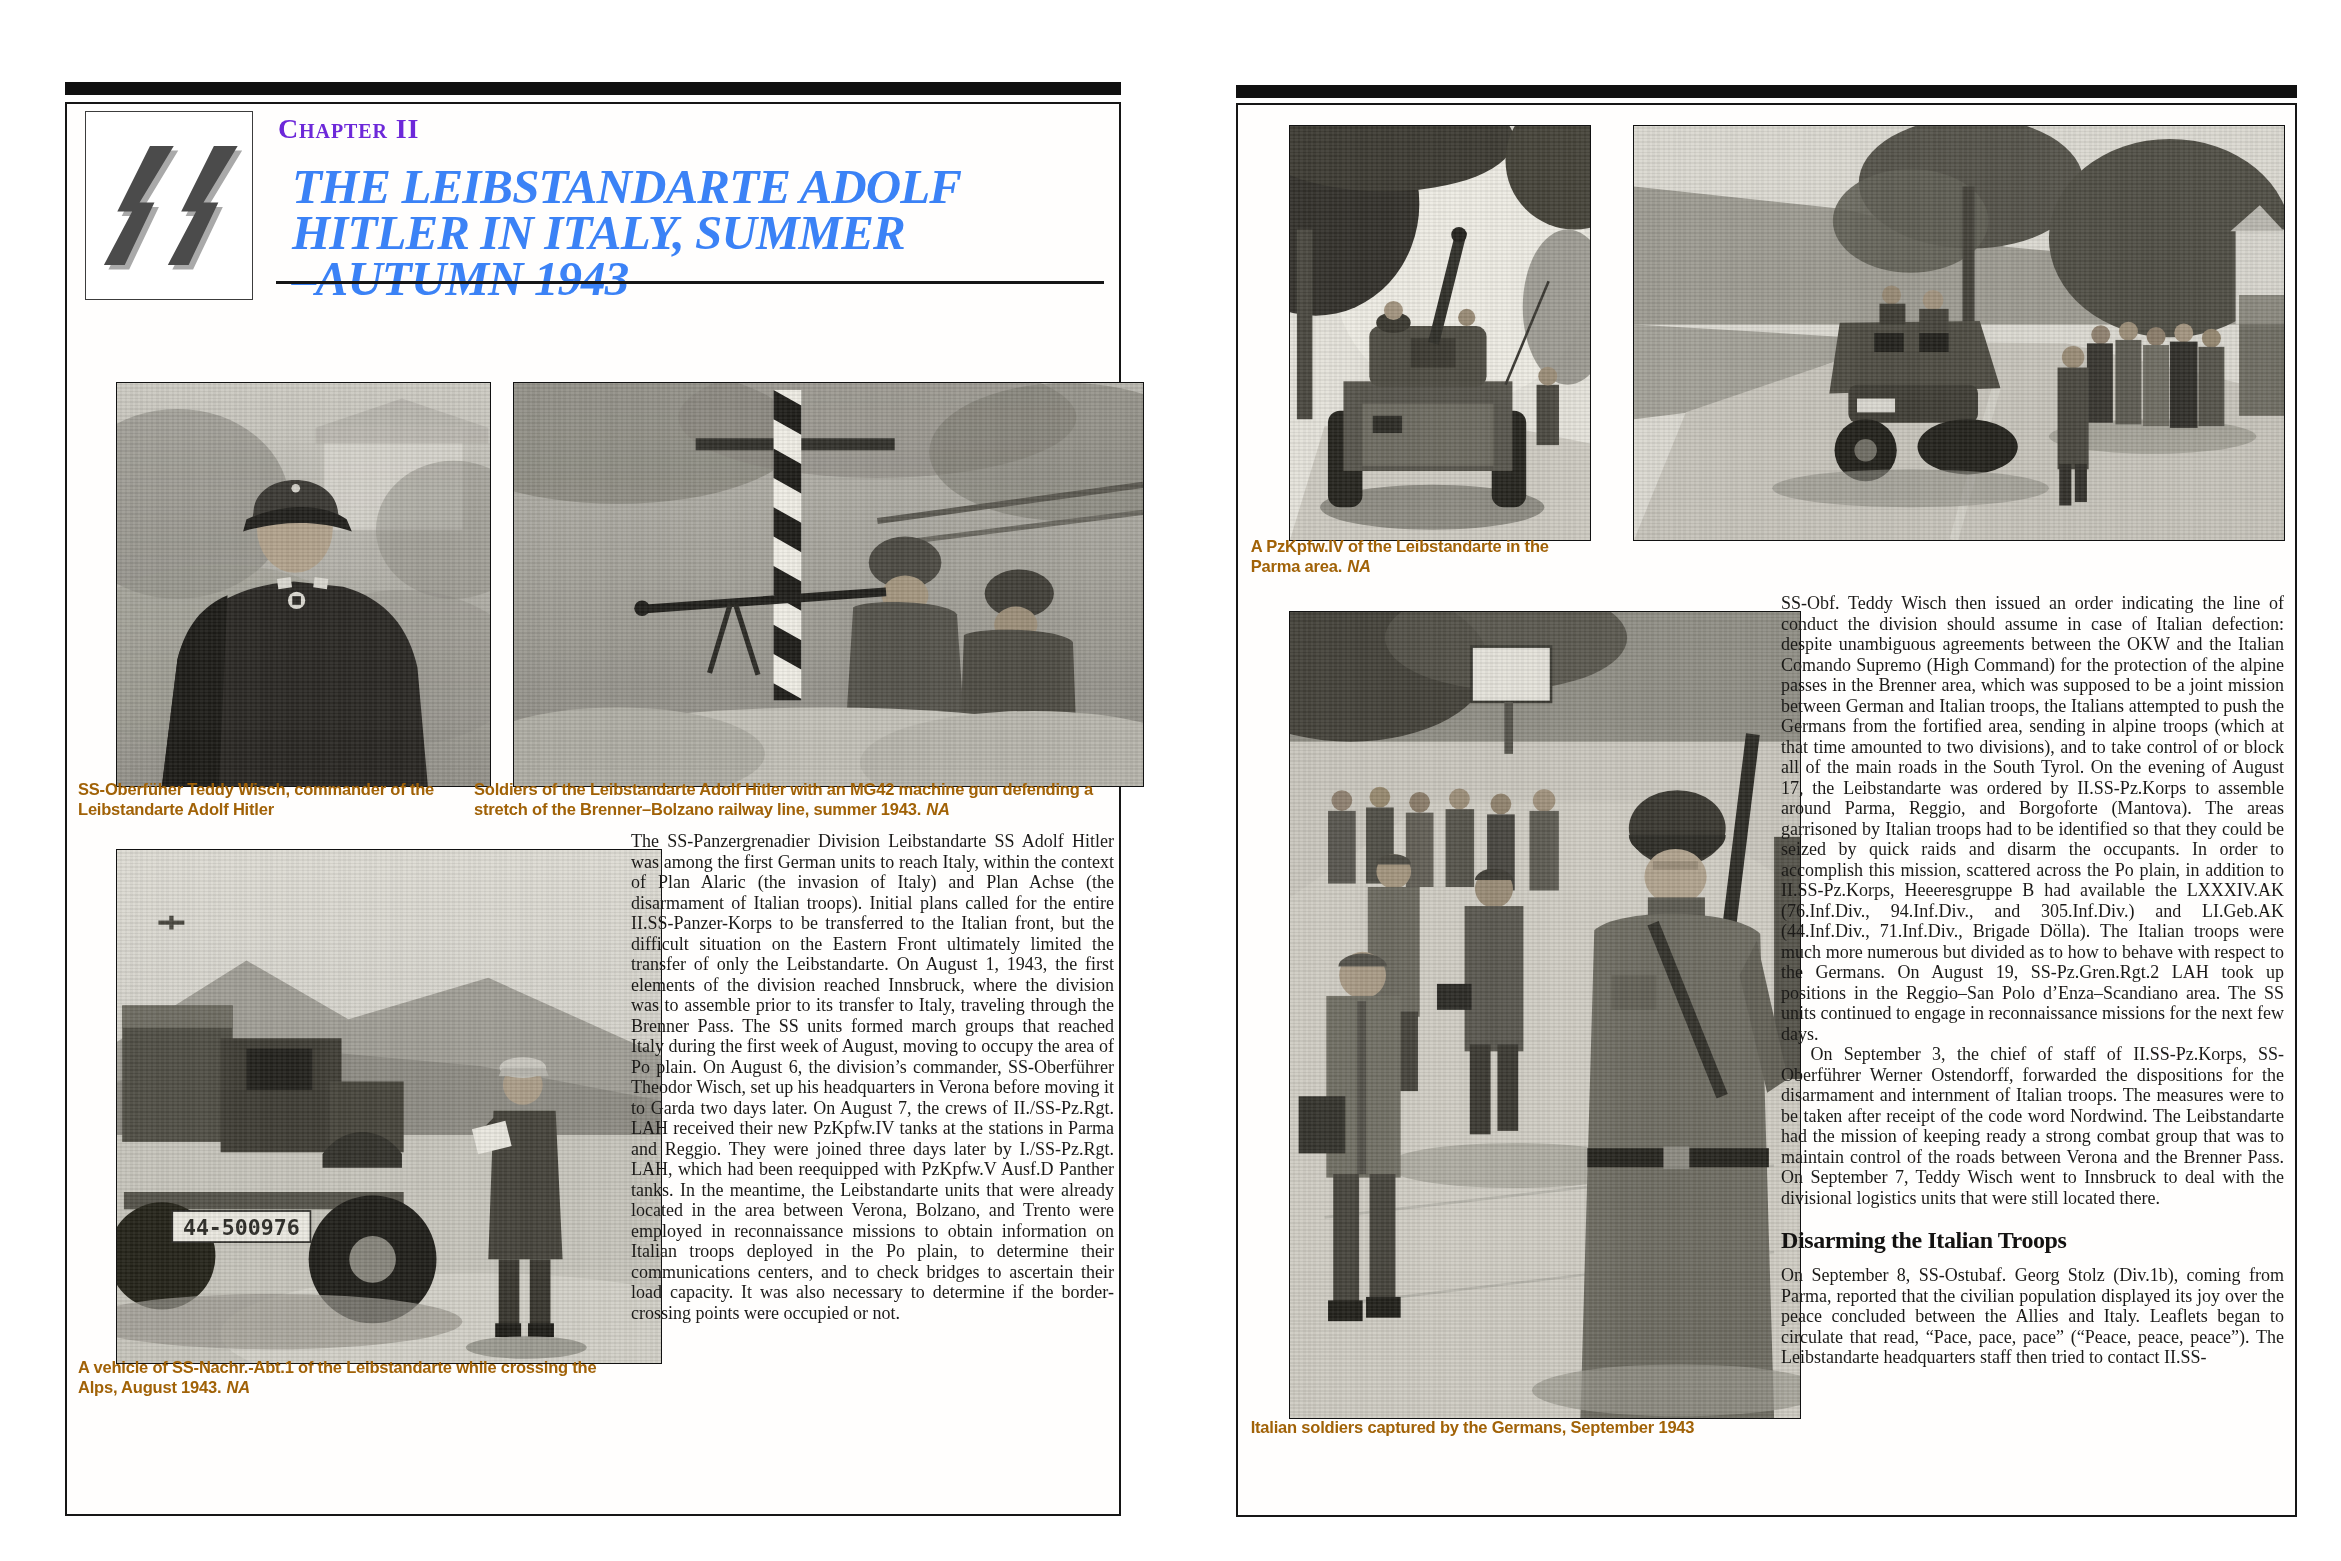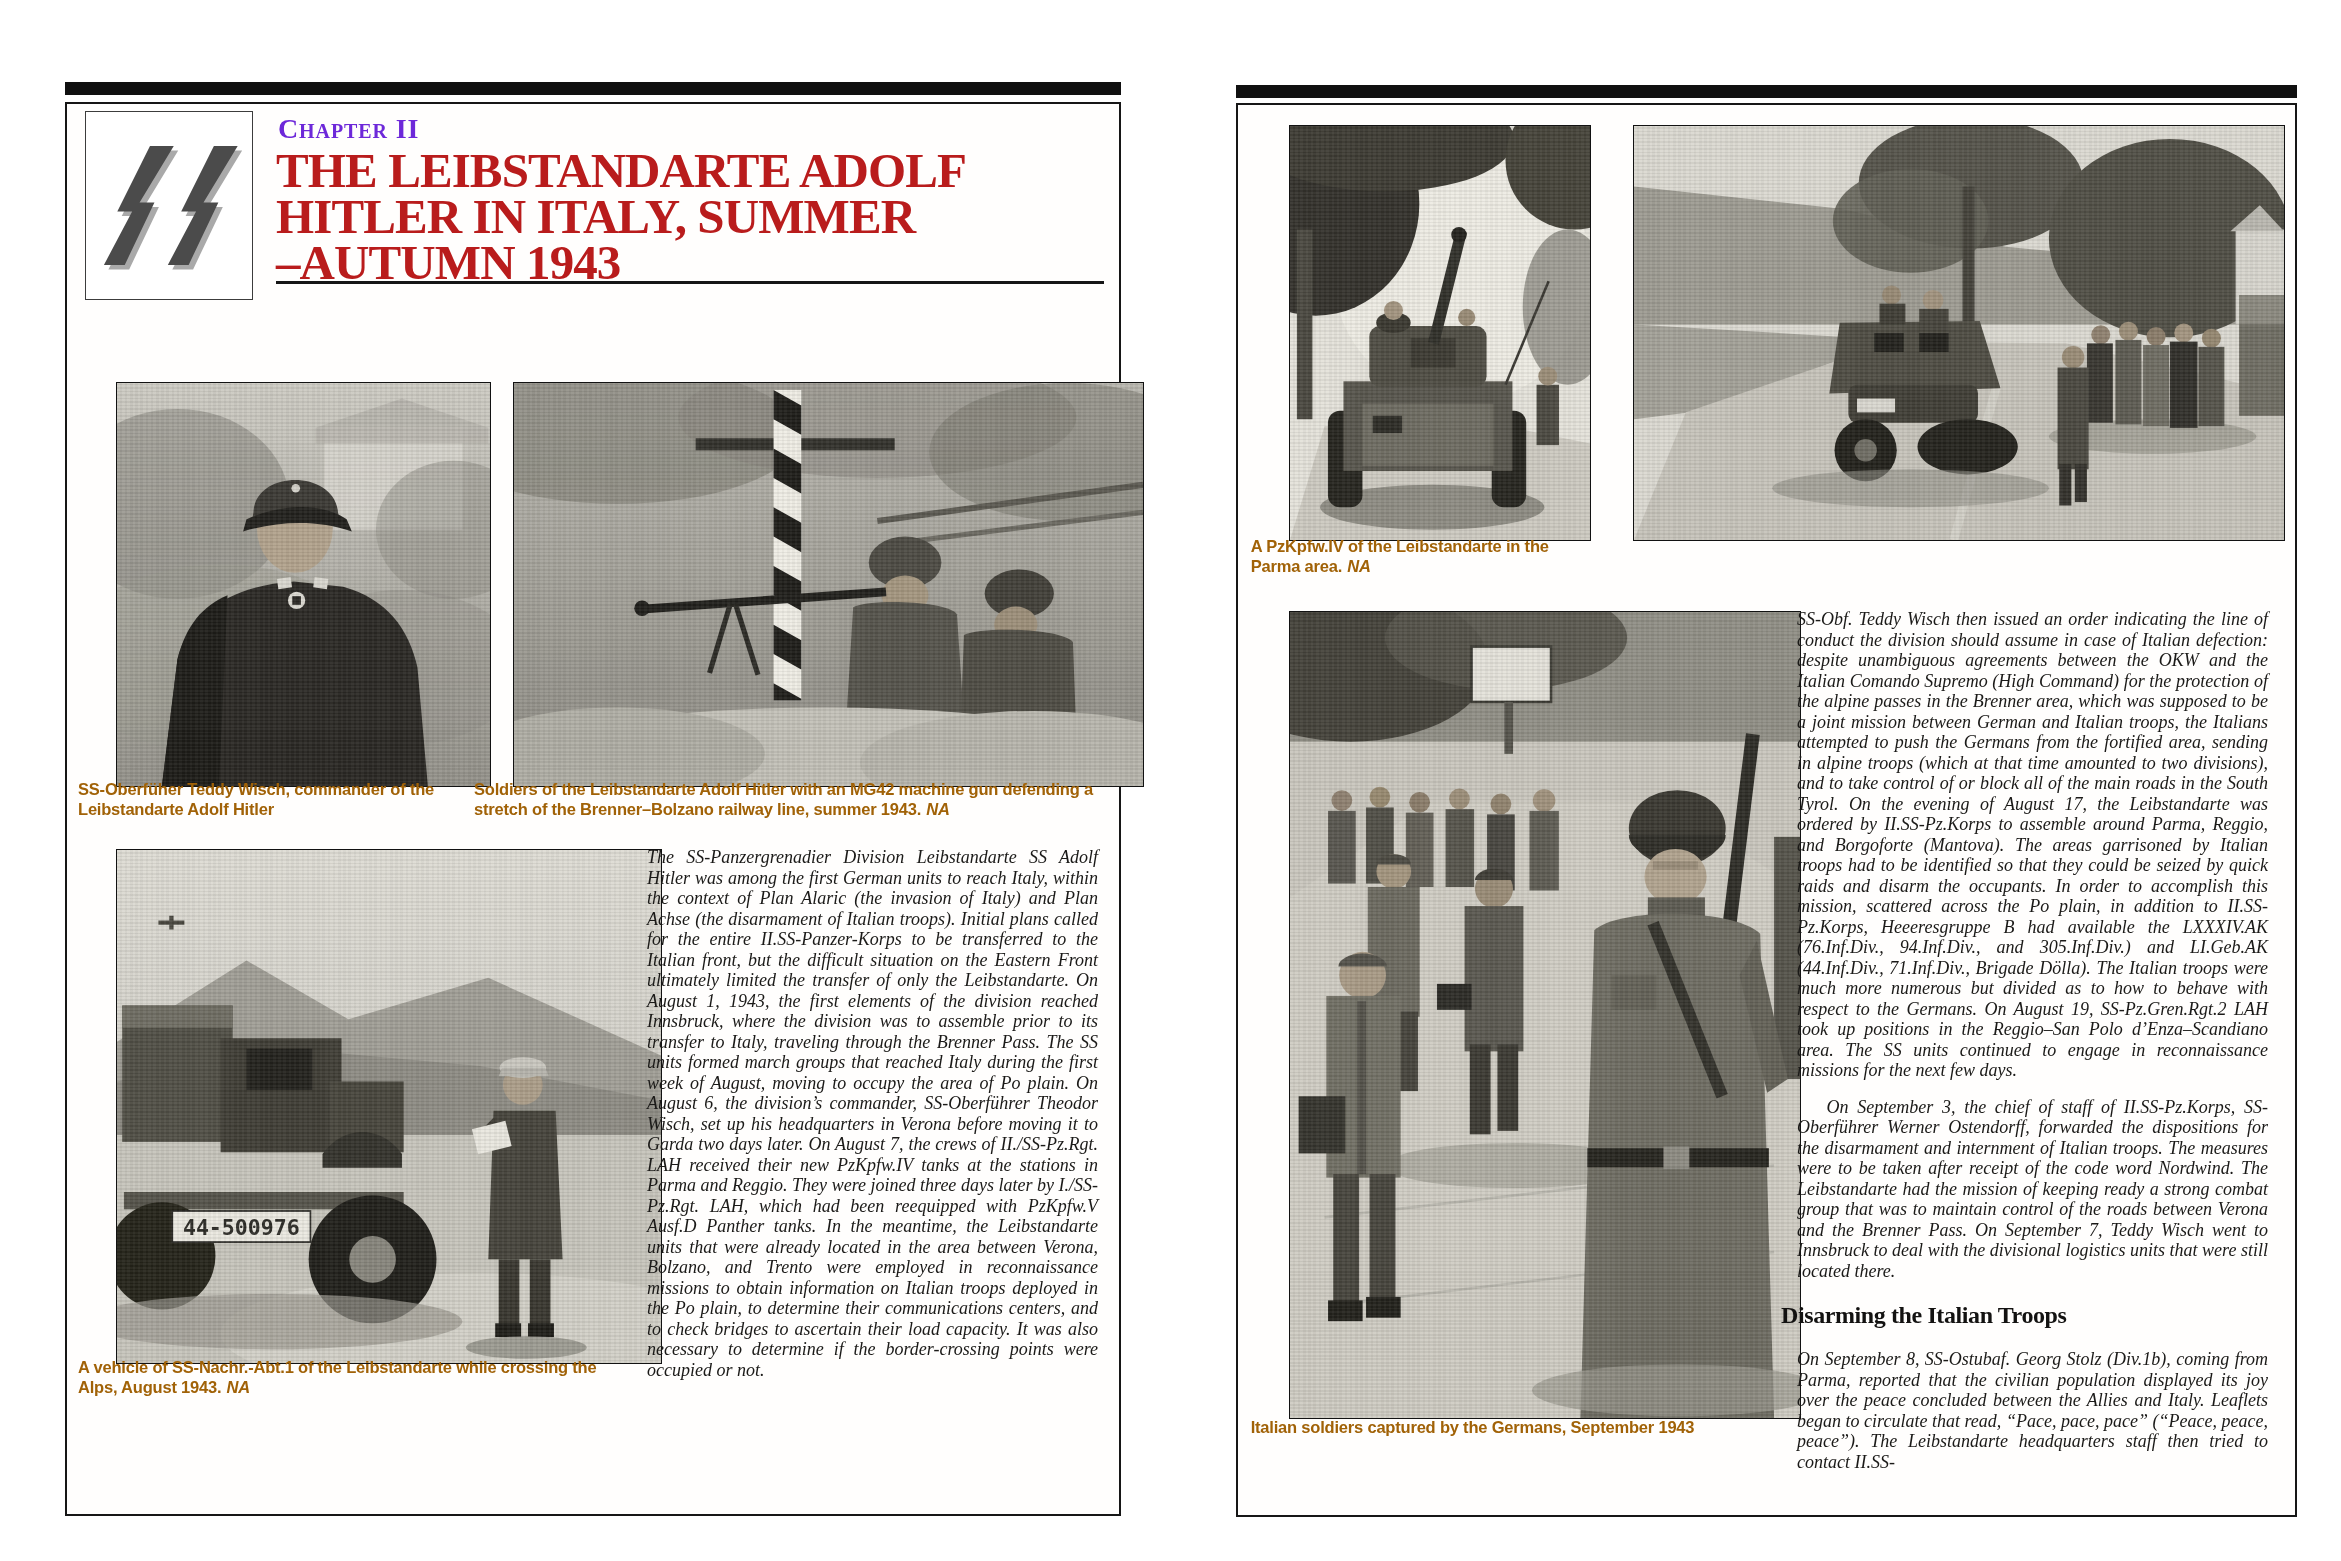--- a/index.html
+++ b/index.html
@@ -19,8 +19,8 @@
   .logo-box svg{width:100%;height:100%;display:block;}
   .kicker{position:absolute;left:213px;top:31px;font-size:28px;font-weight:600;
           font-variant:small-caps;letter-spacing:0.9px;color:#6d28d9;}
-  .chapter-title{position:absolute;left:211px;top:66px;margin:0;font-size:49px;line-height:46px;
-          font-weight:bold;letter-spacing:-0.9px;color:#b91c1c;}
+  .chapter-title{position:absolute;left:211px;top:66px;margin:16px;font-size:49px;line-height:46px;
+          font-weight:bold;letter-spacing:-0.9px;color:#3b82f6;font-style:italic;}
   .chapter-title span{display:block;}
   .head-rule{position:absolute;left:211px;top:199px;width:828px;height:2.6px;background:#161616;}
 

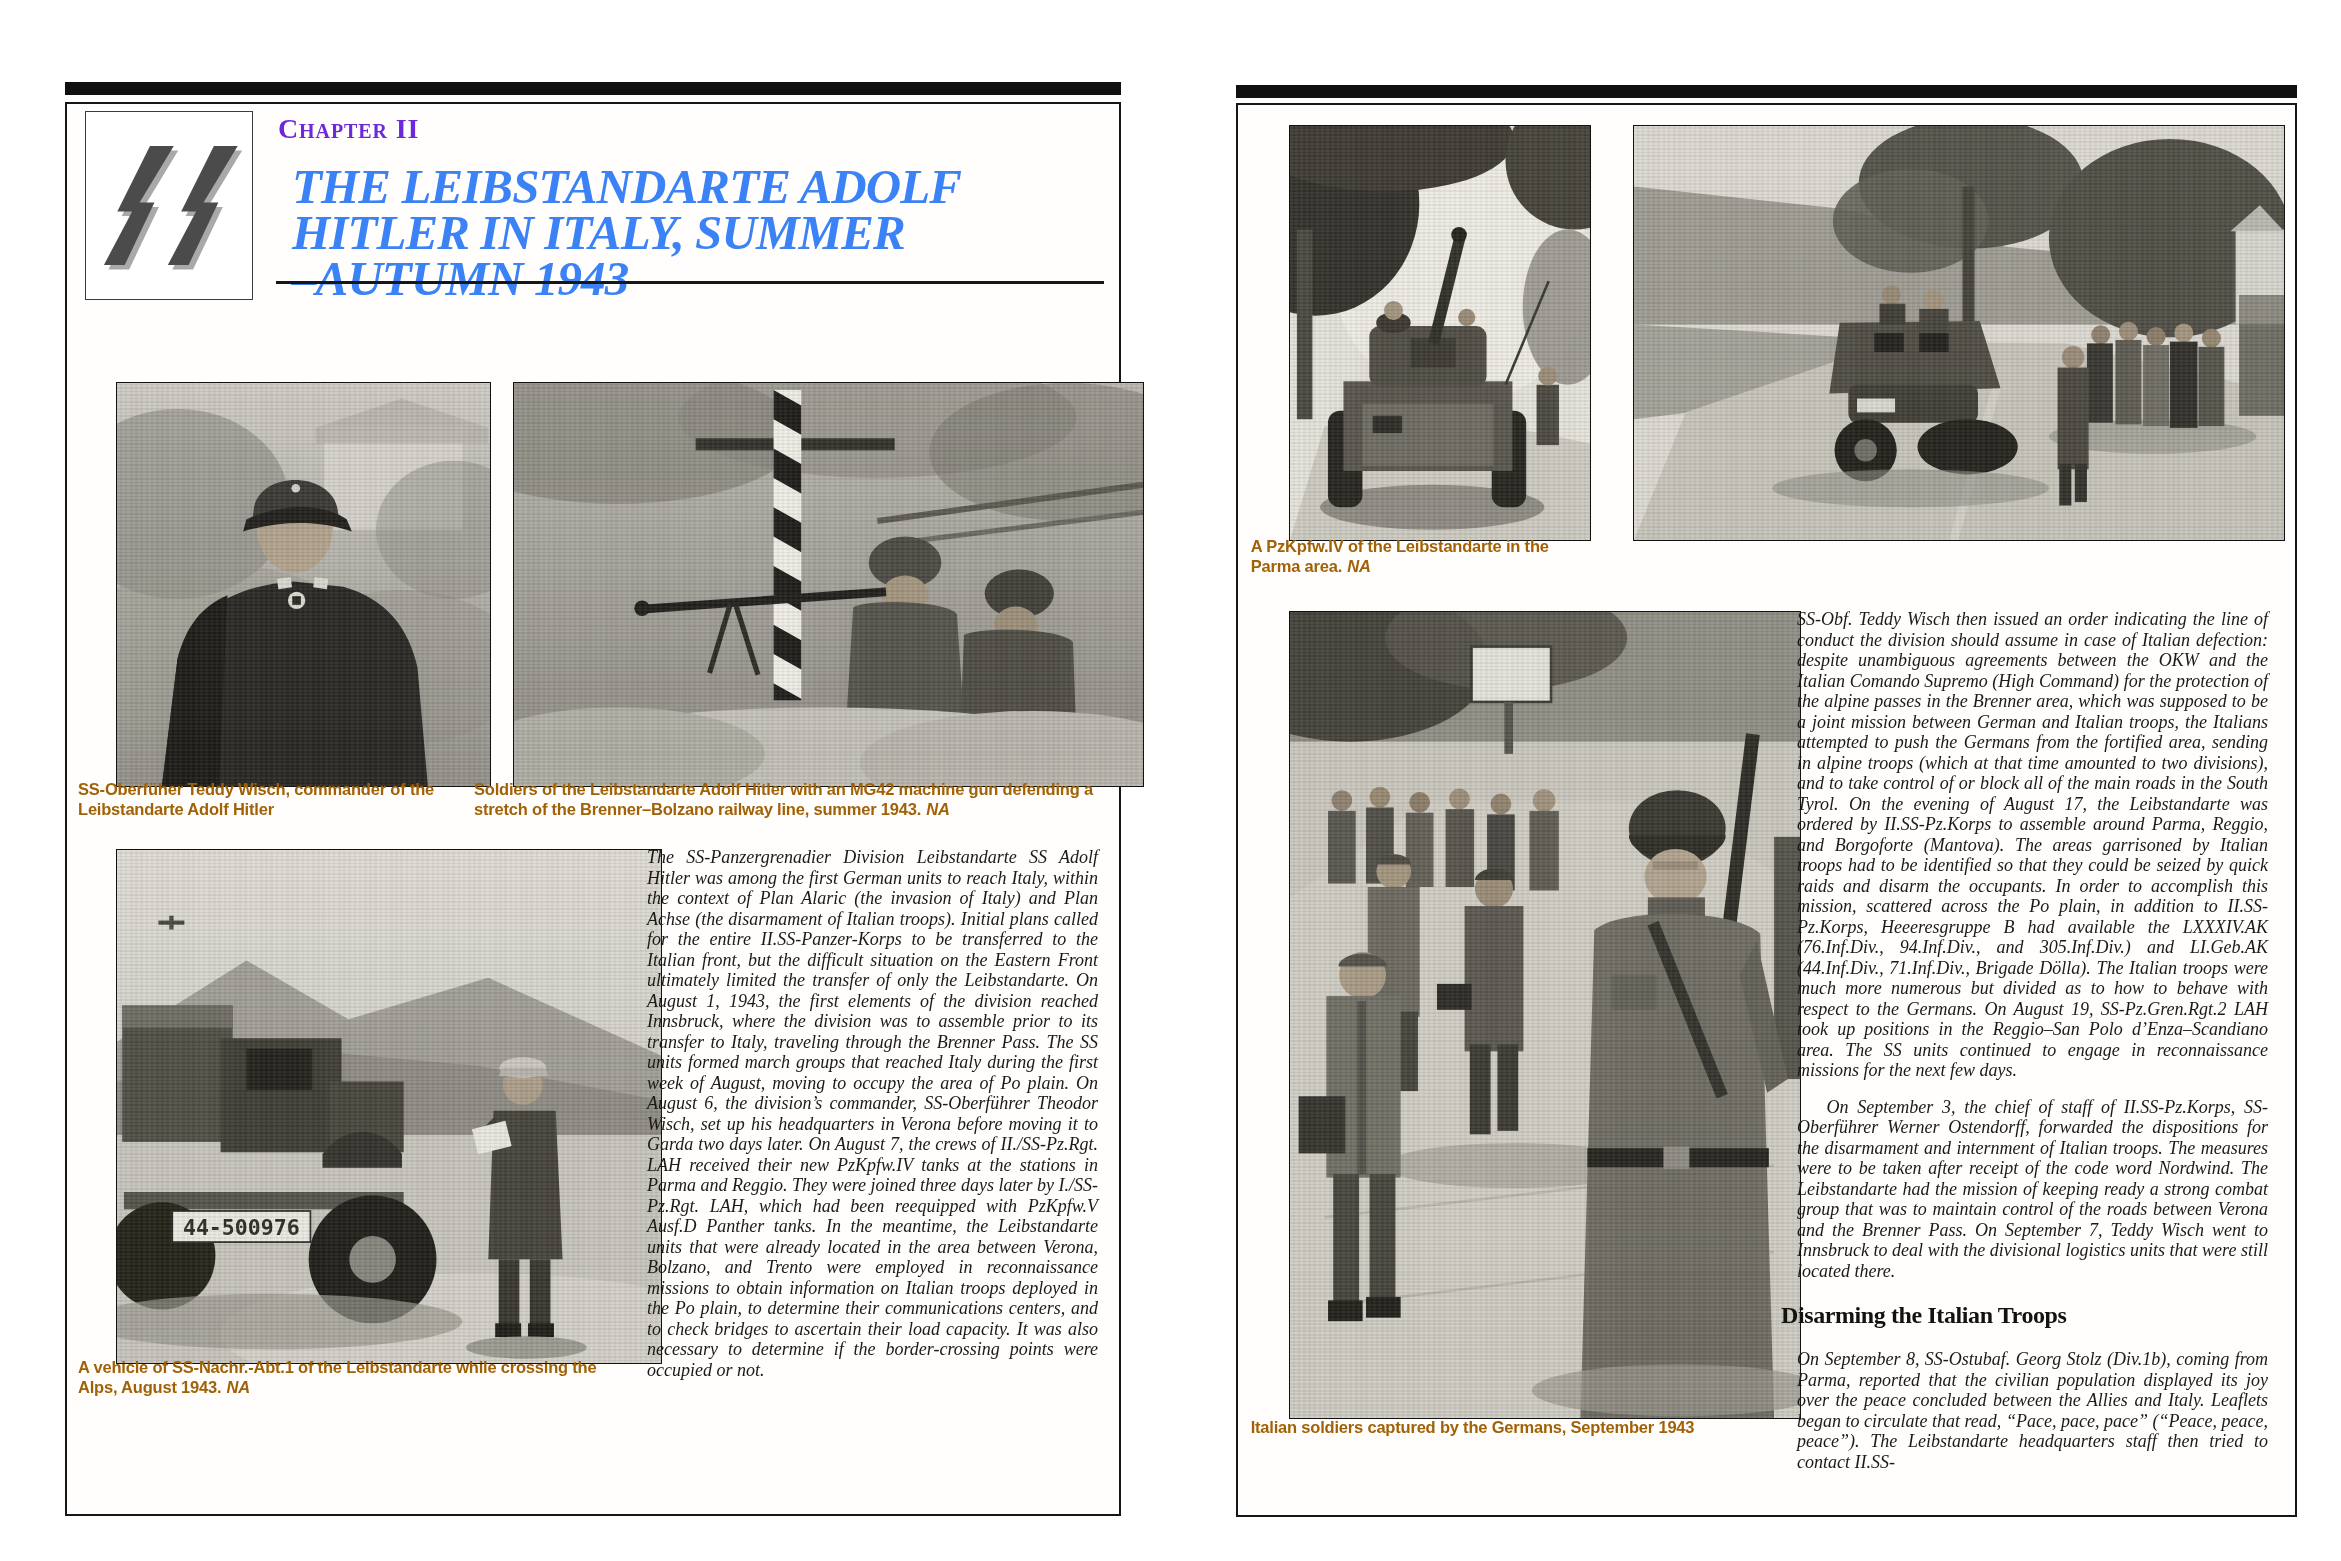--- a/index.html
+++ b/index.html
@@ -36,7 +36,7 @@
 
   
   .bodycol{position:absolute;font-size:18px;line-height:20.5px;text-align:justify;color:#1b1a18;}
-  .bodycol p{margin:16px;font-style:italic;}
+  .bodycol p{margin:0;}
   .bodycol p.indent{text-indent:29.5px;}
   .section-heading{font-size:24px;line-height:36px;font-weight:bold;letter-spacing:-0.4px;
        margin:14px 0 7px 0;color:#131211;}

